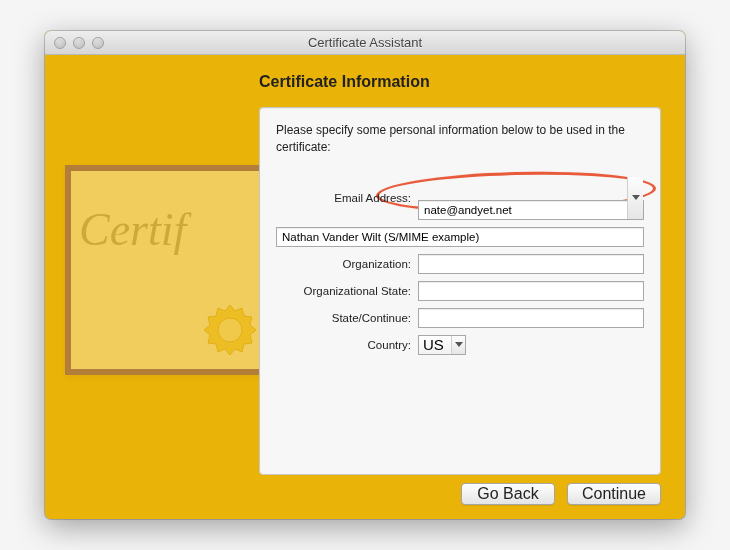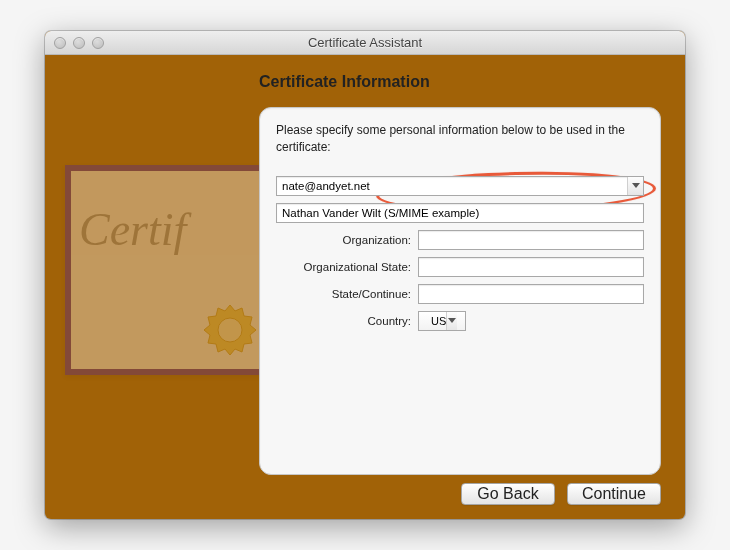--- a/index.html
+++ b/index.html
@@ -15,7 +15,7 @@
     .window {
       width: 640px;
       height: 488px;
-      background: #a16207;
+      background: #eab308;
       border-radius: 6px;
       box-shadow: 0 8px 30px rgba(0,0,0,0.35), 0 0 0 1px rgba(0,0,0,0.2);
       overflow: hidden;

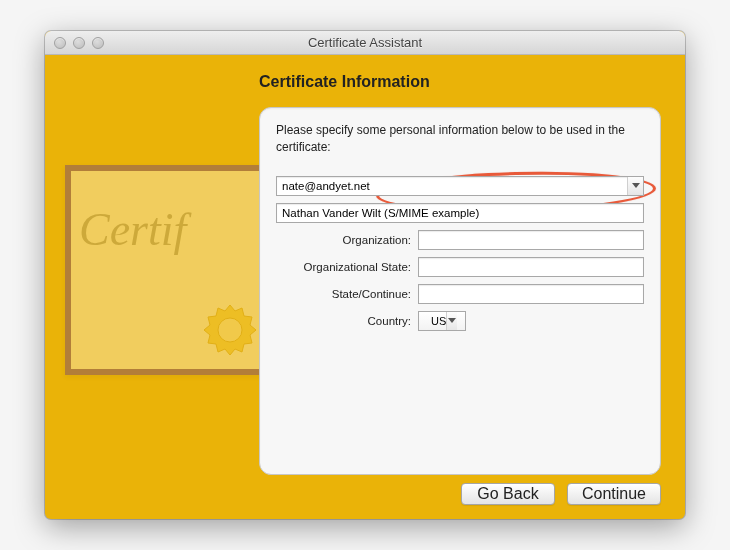--- a/index.html
+++ b/index.html
@@ -65,7 +65,7 @@
     .panel {
       margin-left: 190px;
       border: 1px solid #c7c7c7;
-      border-radius: 12px;
+      border-radius: 4px;
       background: #f7f7f7;
       box-shadow: inset 0 1px 2px rgba(0,0,0,0.05);
       padding: 14px 16px 16px 16px;

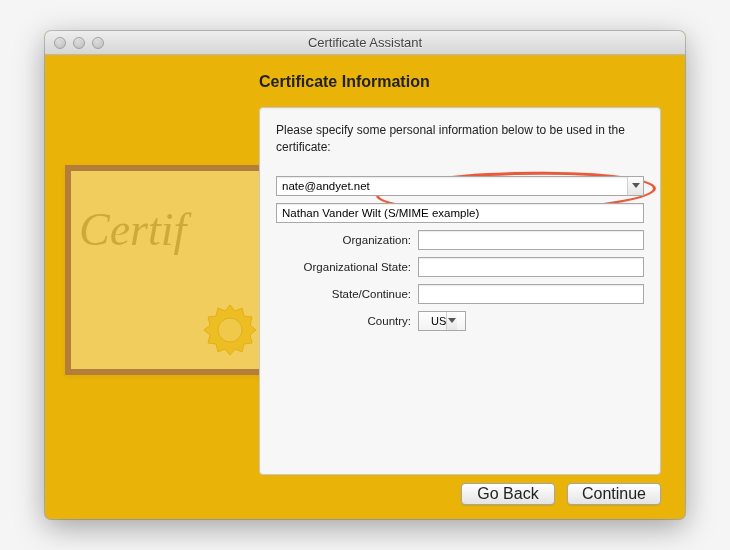--- a/index.html
+++ b/index.html
@@ -252,6 +252,7 @@
       <div class="highlight-ring"></div>
 
       <div class="form-row">
+        <div class="form-label">Email Address:</div>
         <div class="combo-wrap">
           <input class="combo-input" value="nate@andyet.net" style="">
           <div class="combo-btn">

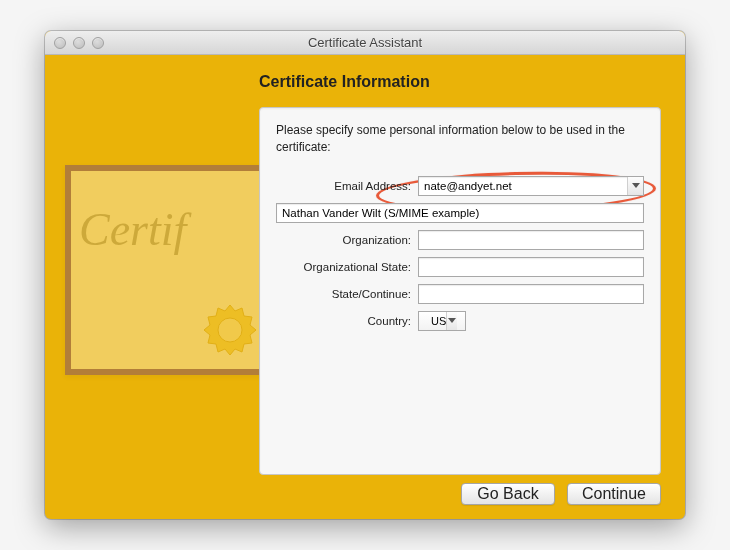--- a/index.html
+++ b/index.html
@@ -145,6 +145,7 @@
     .combo-input {
       flex: 1;
       padding-right: 20px;
+      margin-top: 24px;
     }
     .combo-btn {
       position: absolute;

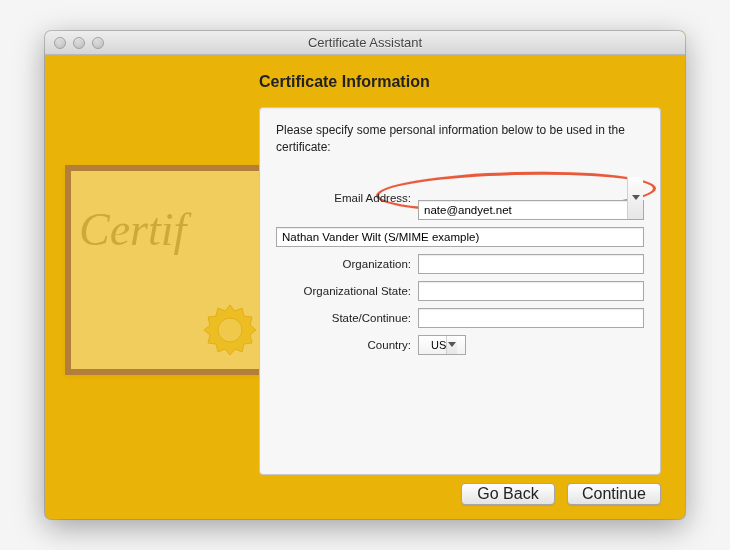--- a/index.html
+++ b/index.html
@@ -172,8 +172,8 @@
       align-items: center;
       border: 1px solid #a8a8a8;
       background: linear-gradient(to bottom,#fff,#f2f2f2);
-      font-size: 11px;
-      padding: 0 12px;
+      font-size: 15px;
+      padding: 0 4px;
       box-shadow: inset 0 1px 0 rgba(255,255,255,0.6);
     }
     .country-select .arrow-sect {

